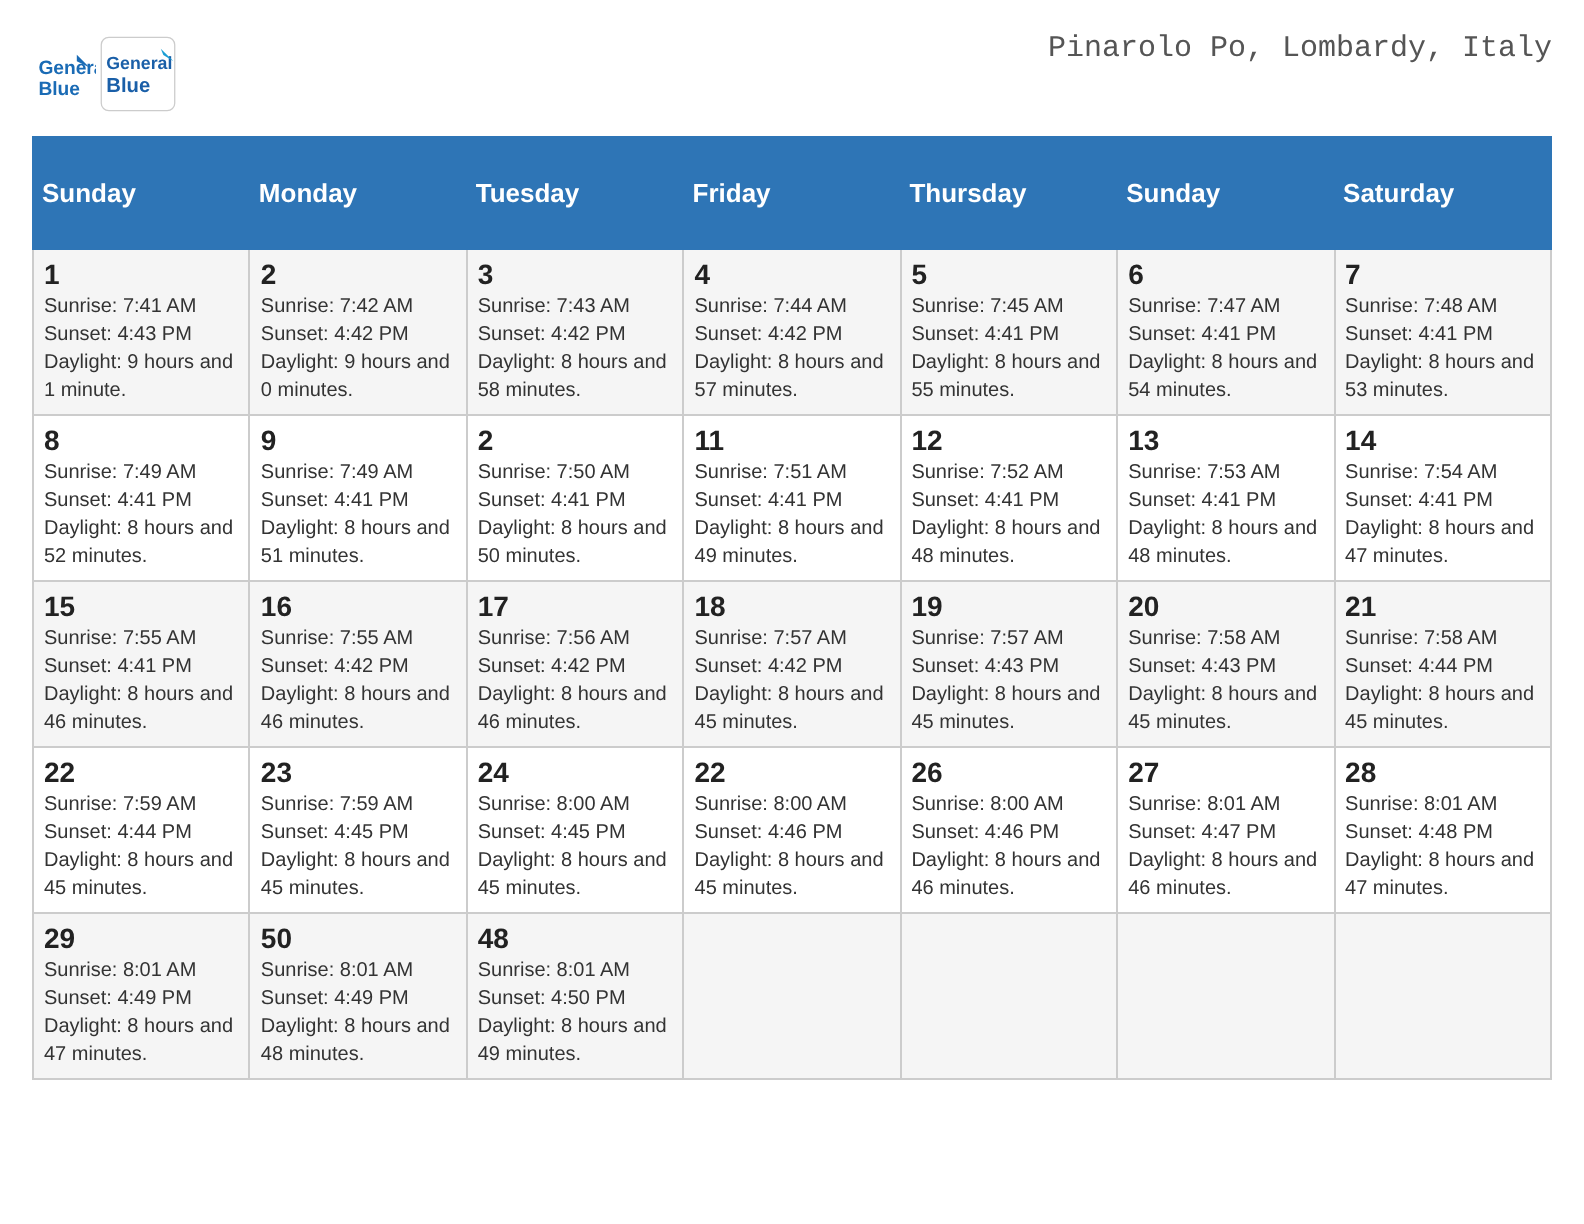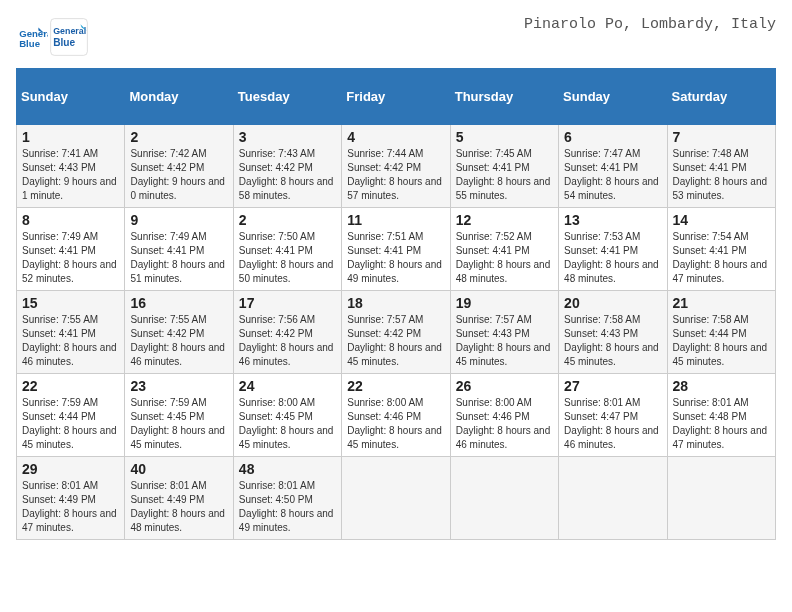--- a/index.html
+++ b/index.html
@@ -303,7 +303,7 @@
           </div>
         </td>
         <td>
-          <span class="day-number">40</span>
+          <span class="day-number">50</span>
           <div class="day-info">
             Sunrise: 8:01 AM<br>Sunset: 4:49 PM<br>Daylight: 8 hours and 48 minutes.
           </div>

